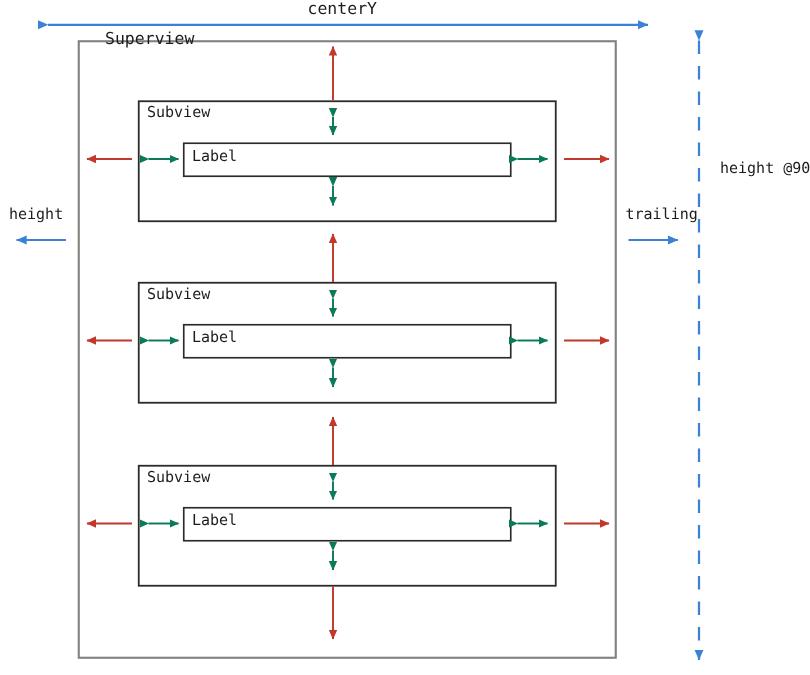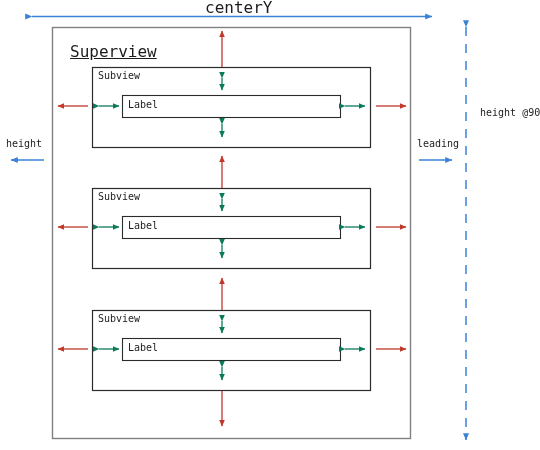--- a/index.html
+++ b/index.html
@@ -32,7 +32,7 @@
     white-space: nowrap;
     line-height: 1;
   }
-  .lbl-11 { font-size: 16px; }
+  .lbl-11 { font-size: 11px; }
   .lbl-10 { font-size: 10px; }
 </style>
 </head>

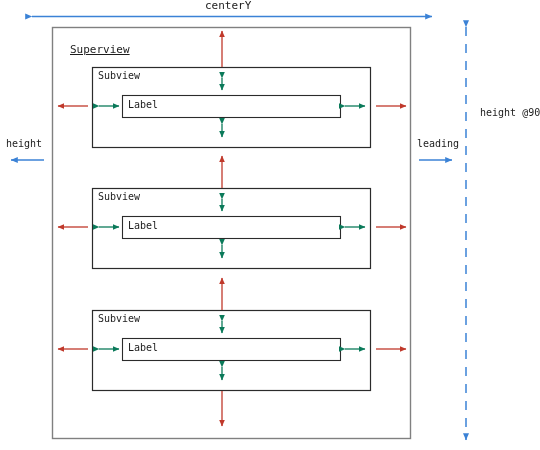--- a/index.html
+++ b/index.html
@@ -169,7 +169,7 @@
 
   <div class="lbl lbl-11" style="left:205px; top:0px;">centerY</div>
 
-  <div class="lbl lbl-11" style="left:70px; top:44px;text-decoration:underline;">Superview</div>
+  <div class="lbl lbl-11" style="left:70px; top:20px;">Superview</div>
 
   <div class="lbl lbl-10" style="left:98px; top:71px;">Subview</div>
   <div class="lbl lbl-10" style="left:128px; top:100px;">Label</div>

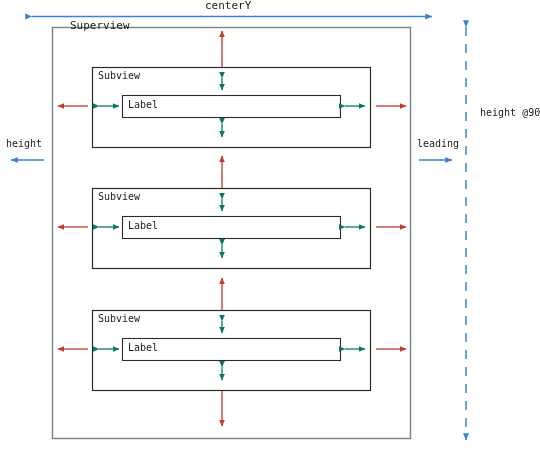--- a/index.html
+++ b/index.html
@@ -182,7 +182,7 @@
 
   <div class="lbl lbl-10" style="left:6px; top:139px;">height</div>
 
-  <div class="lbl lbl-10" style="left:417px; top:139px;">leading</div>
+  <div class="lbl lbl-10" style="left:417px; top:139px;">trailing</div>
 
   <div class="lbl lbl-10" style="left:480px; top:108px;">height @900</div>
 

